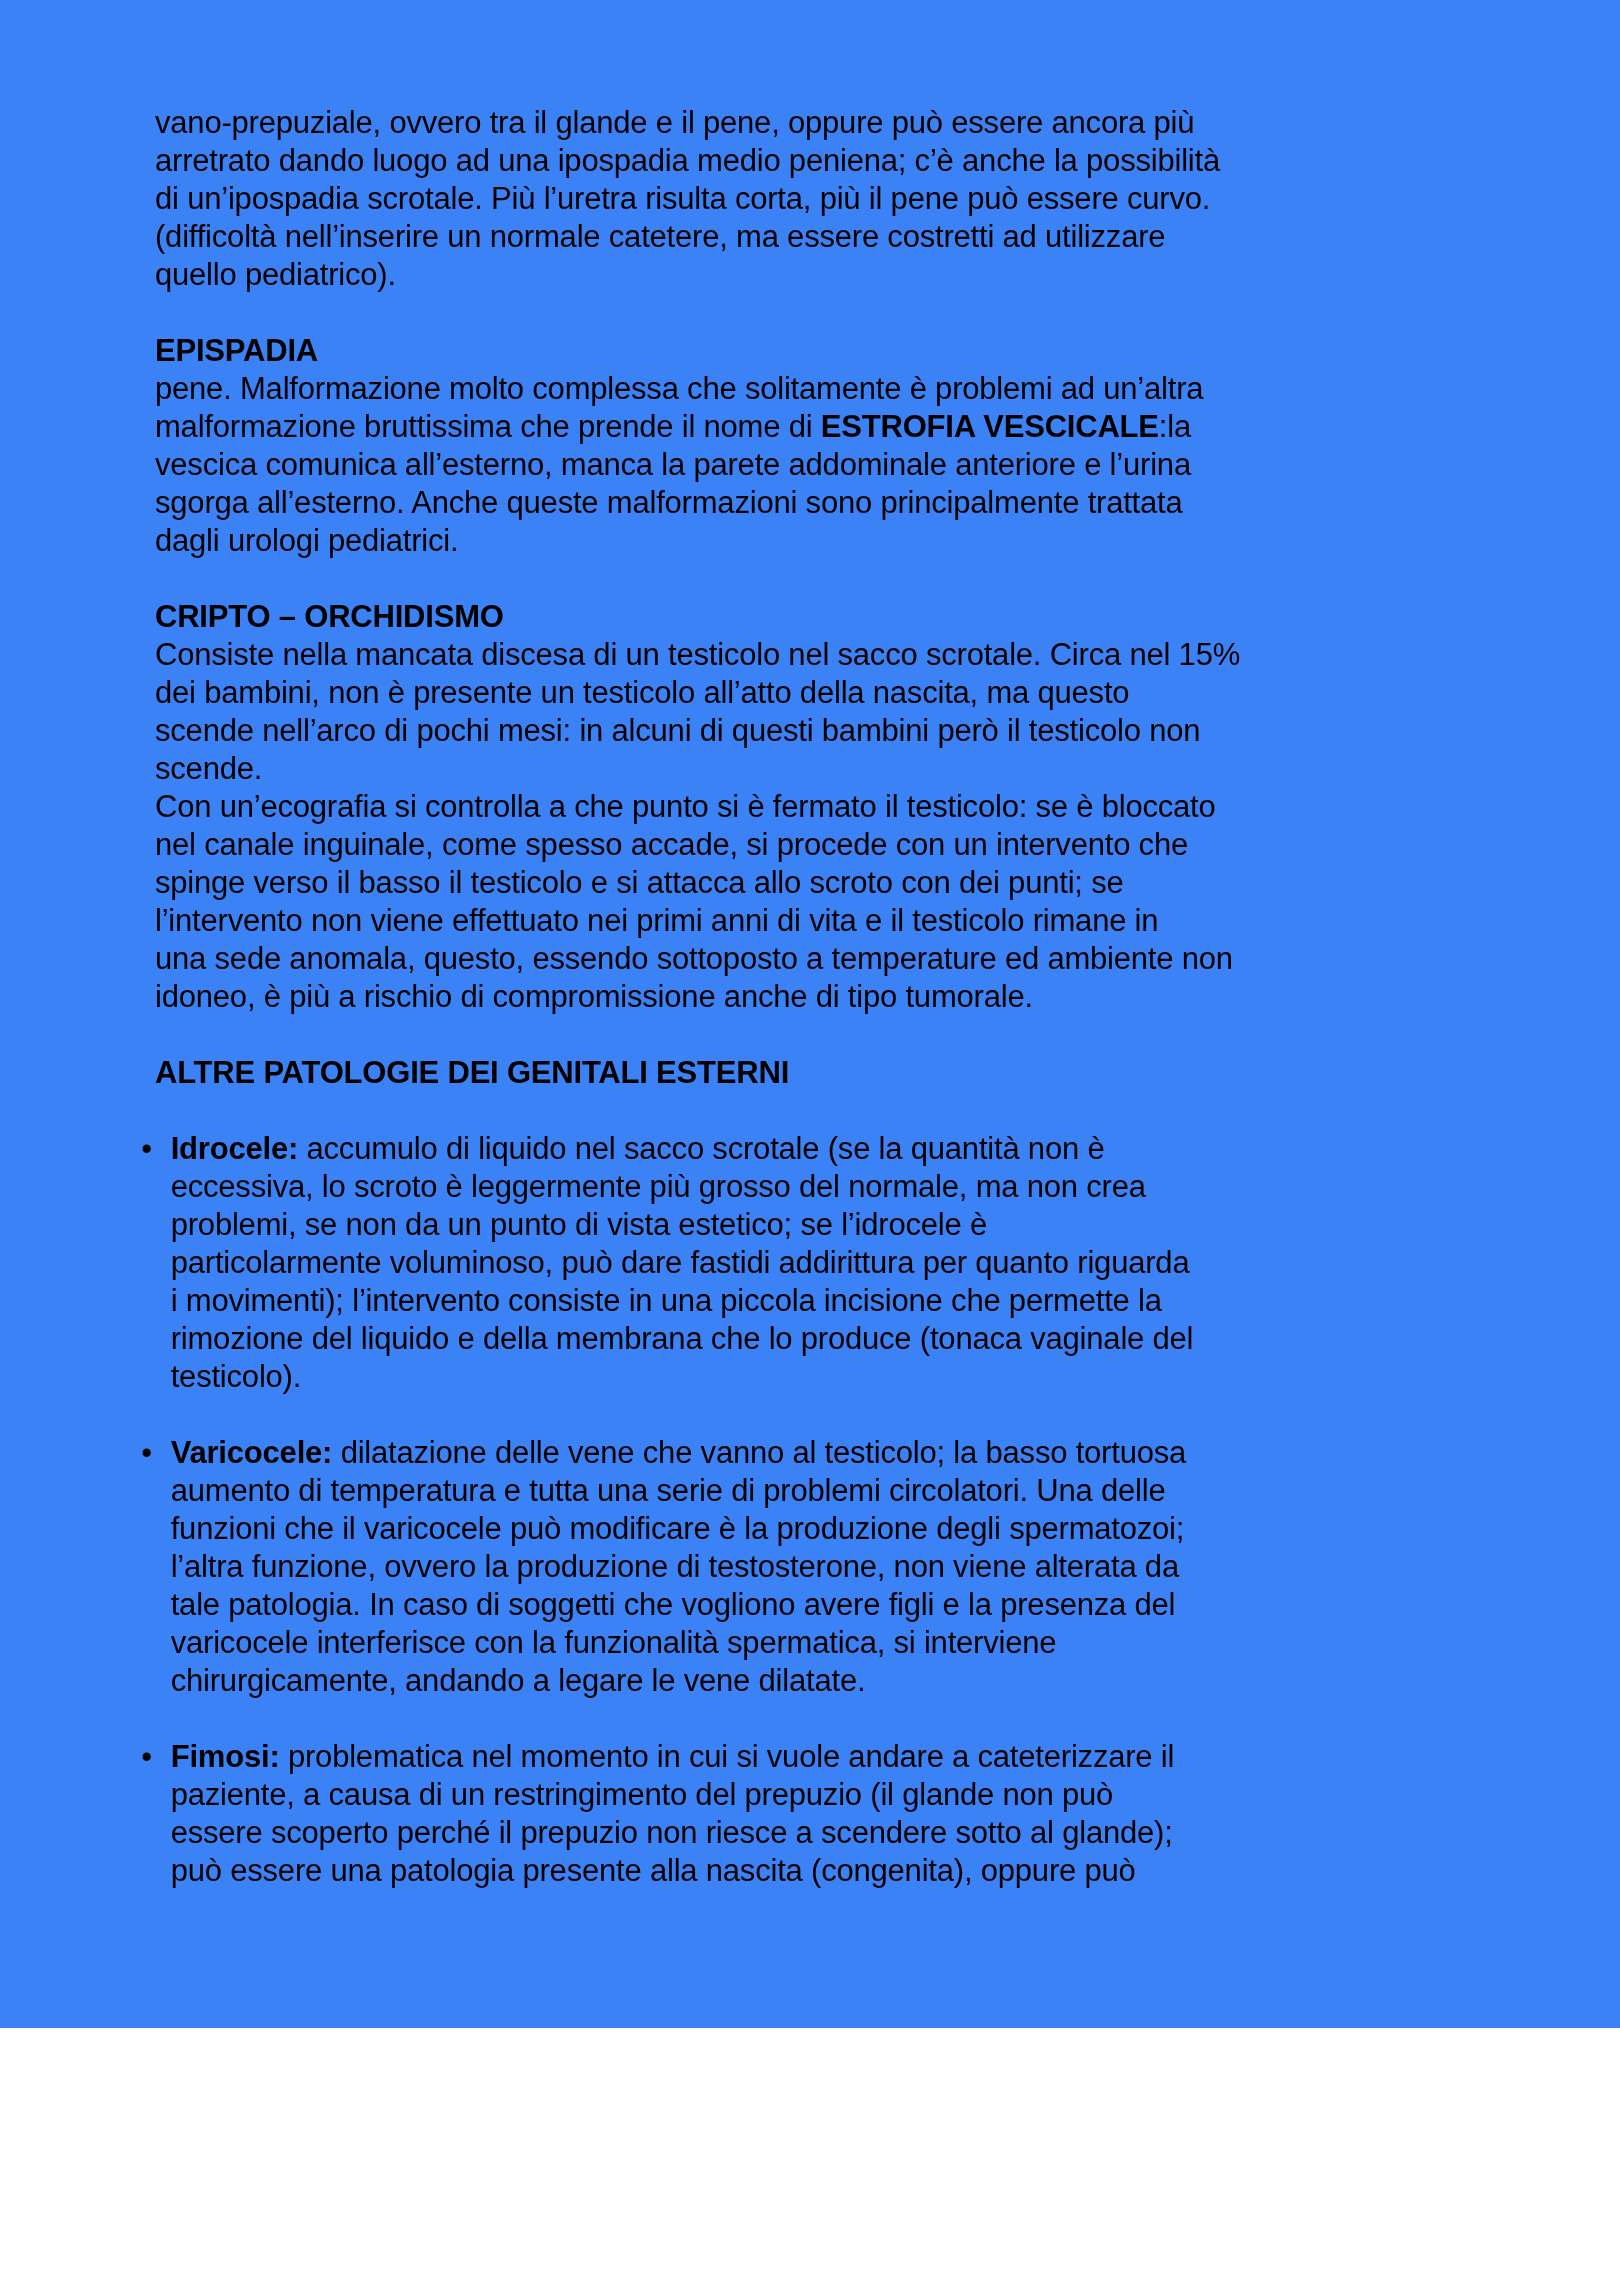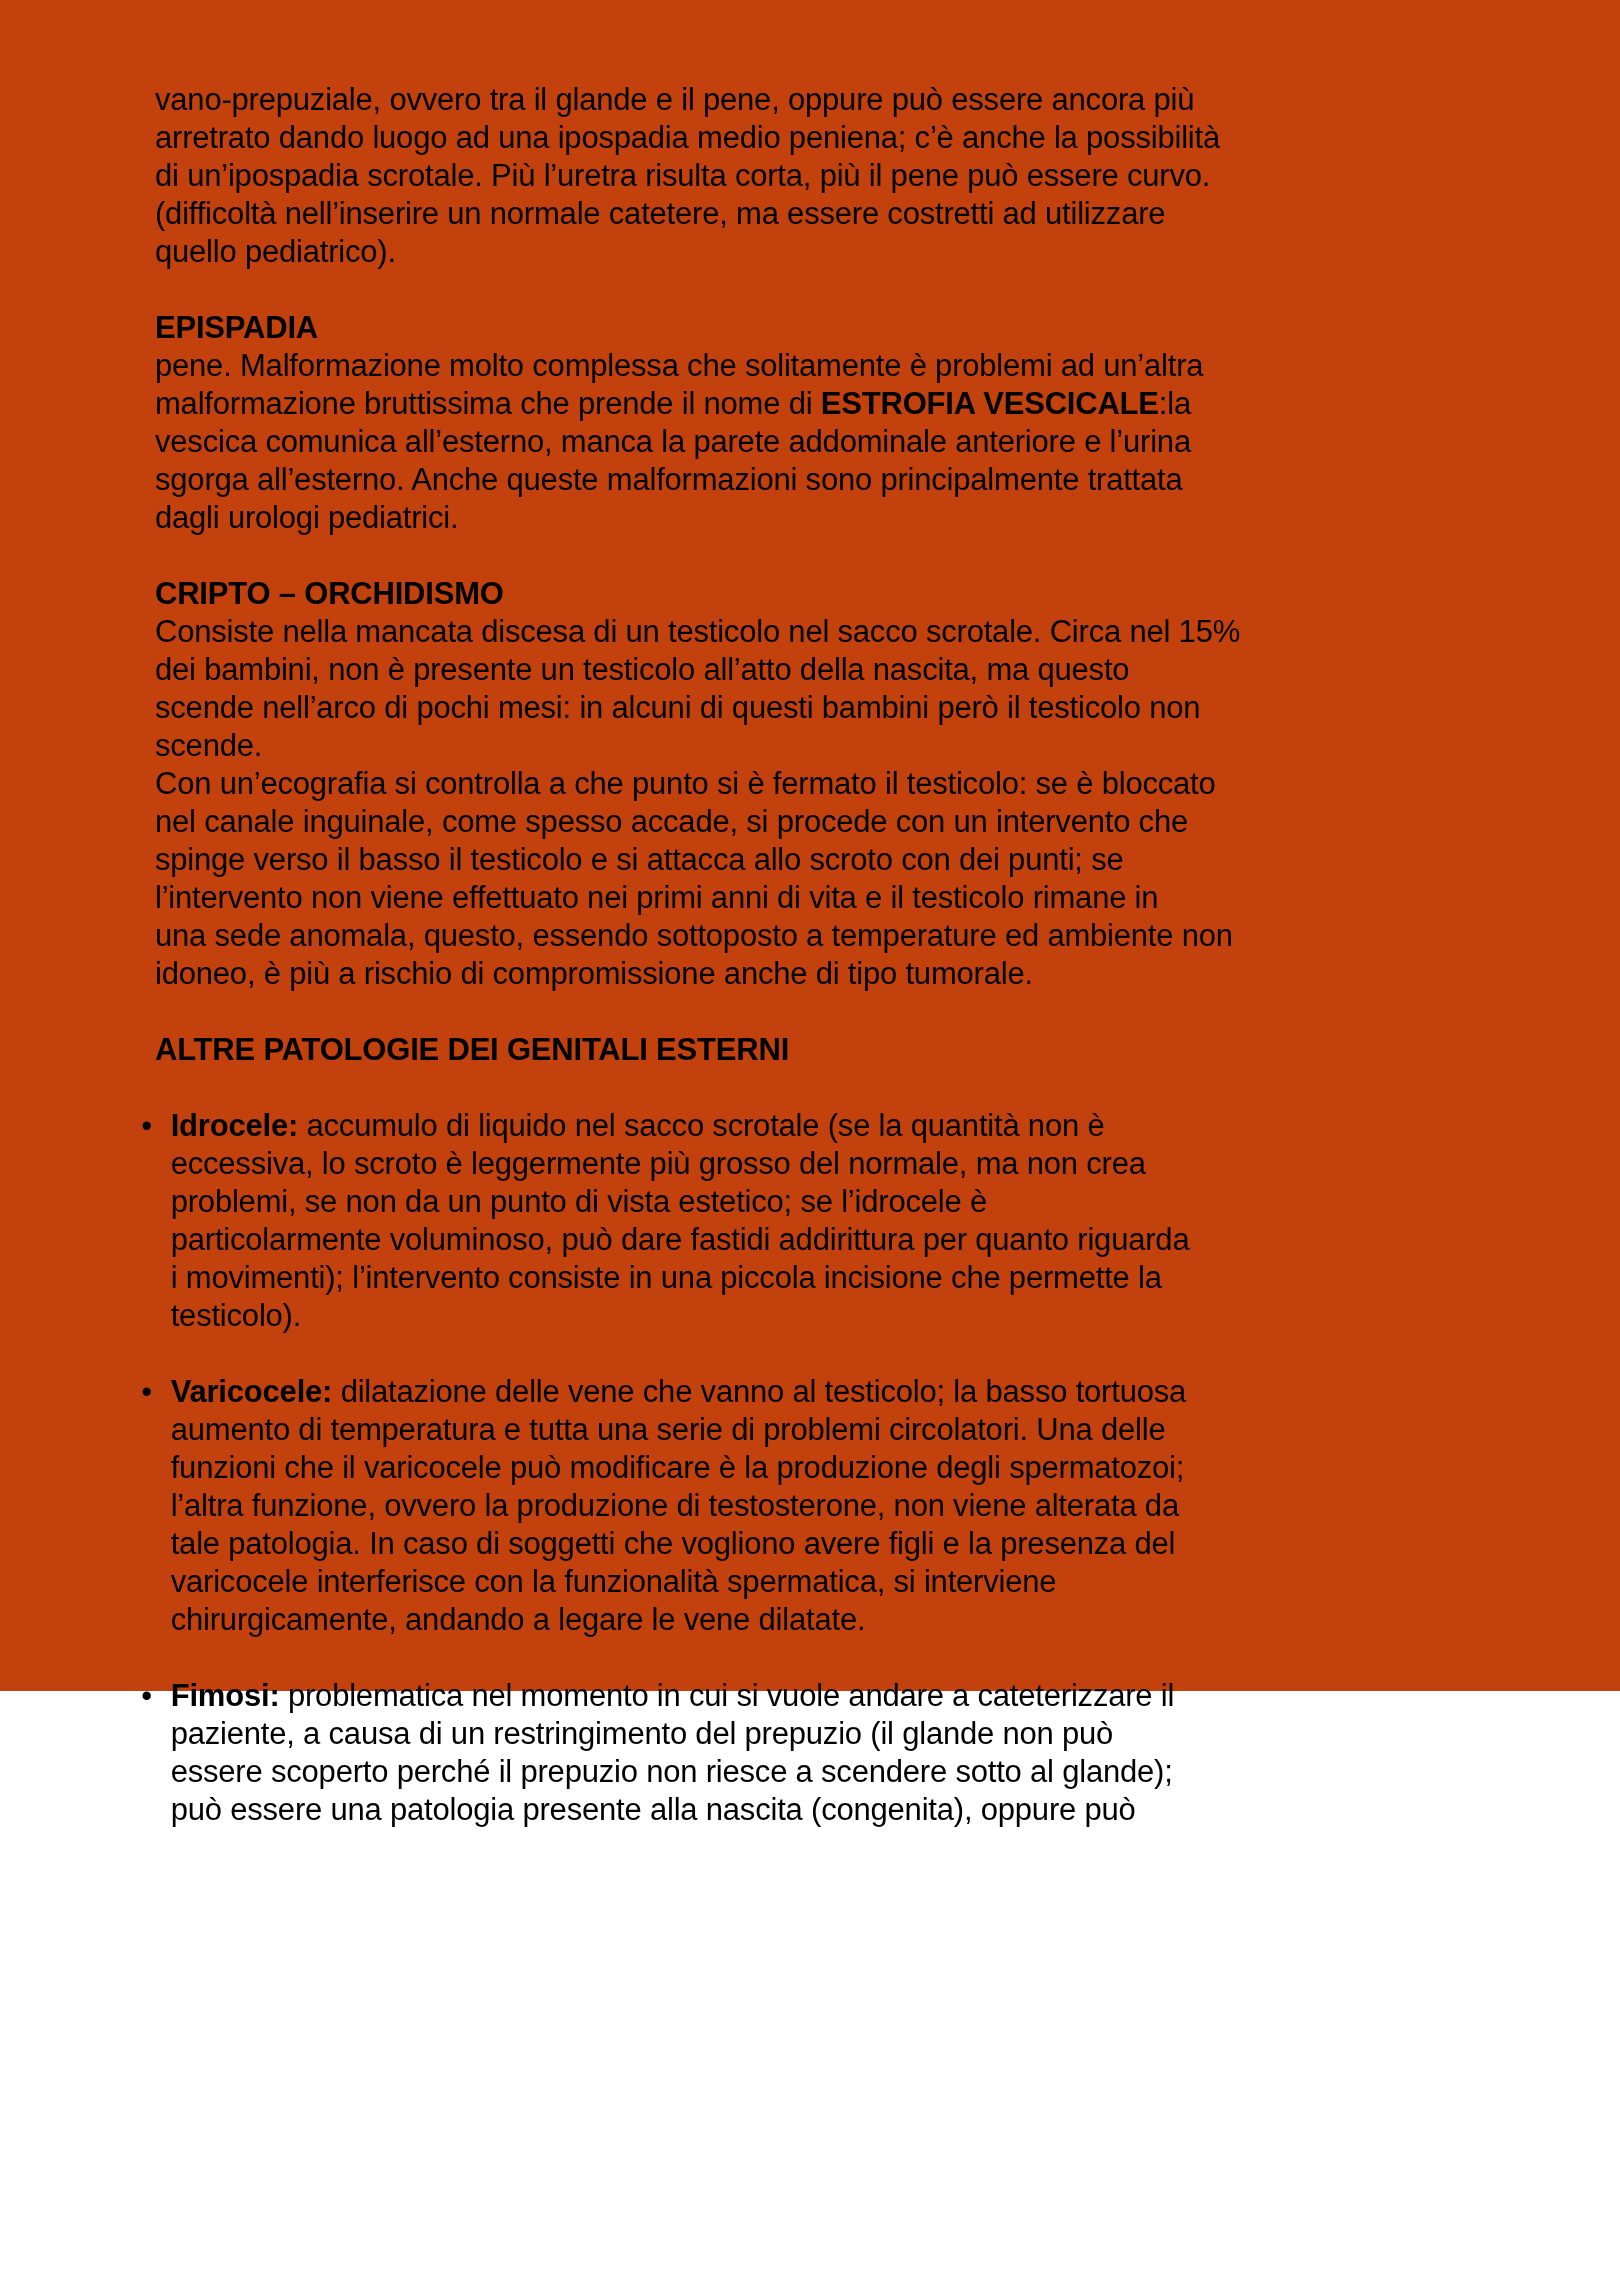--- a/index.html
+++ b/index.html
@@ -17,9 +17,9 @@
   .page {
     box-sizing: border-box;
     width: 1620px;
-    height: 1691px;
-    padding: 81px 118px 0 155px;
-    background: #c2410c;
+    height: 2028px;
+    padding: 104px 118px 0 155px;
+    background: #3b82f6;
   }
   .block { margin: 0; }
   .line {

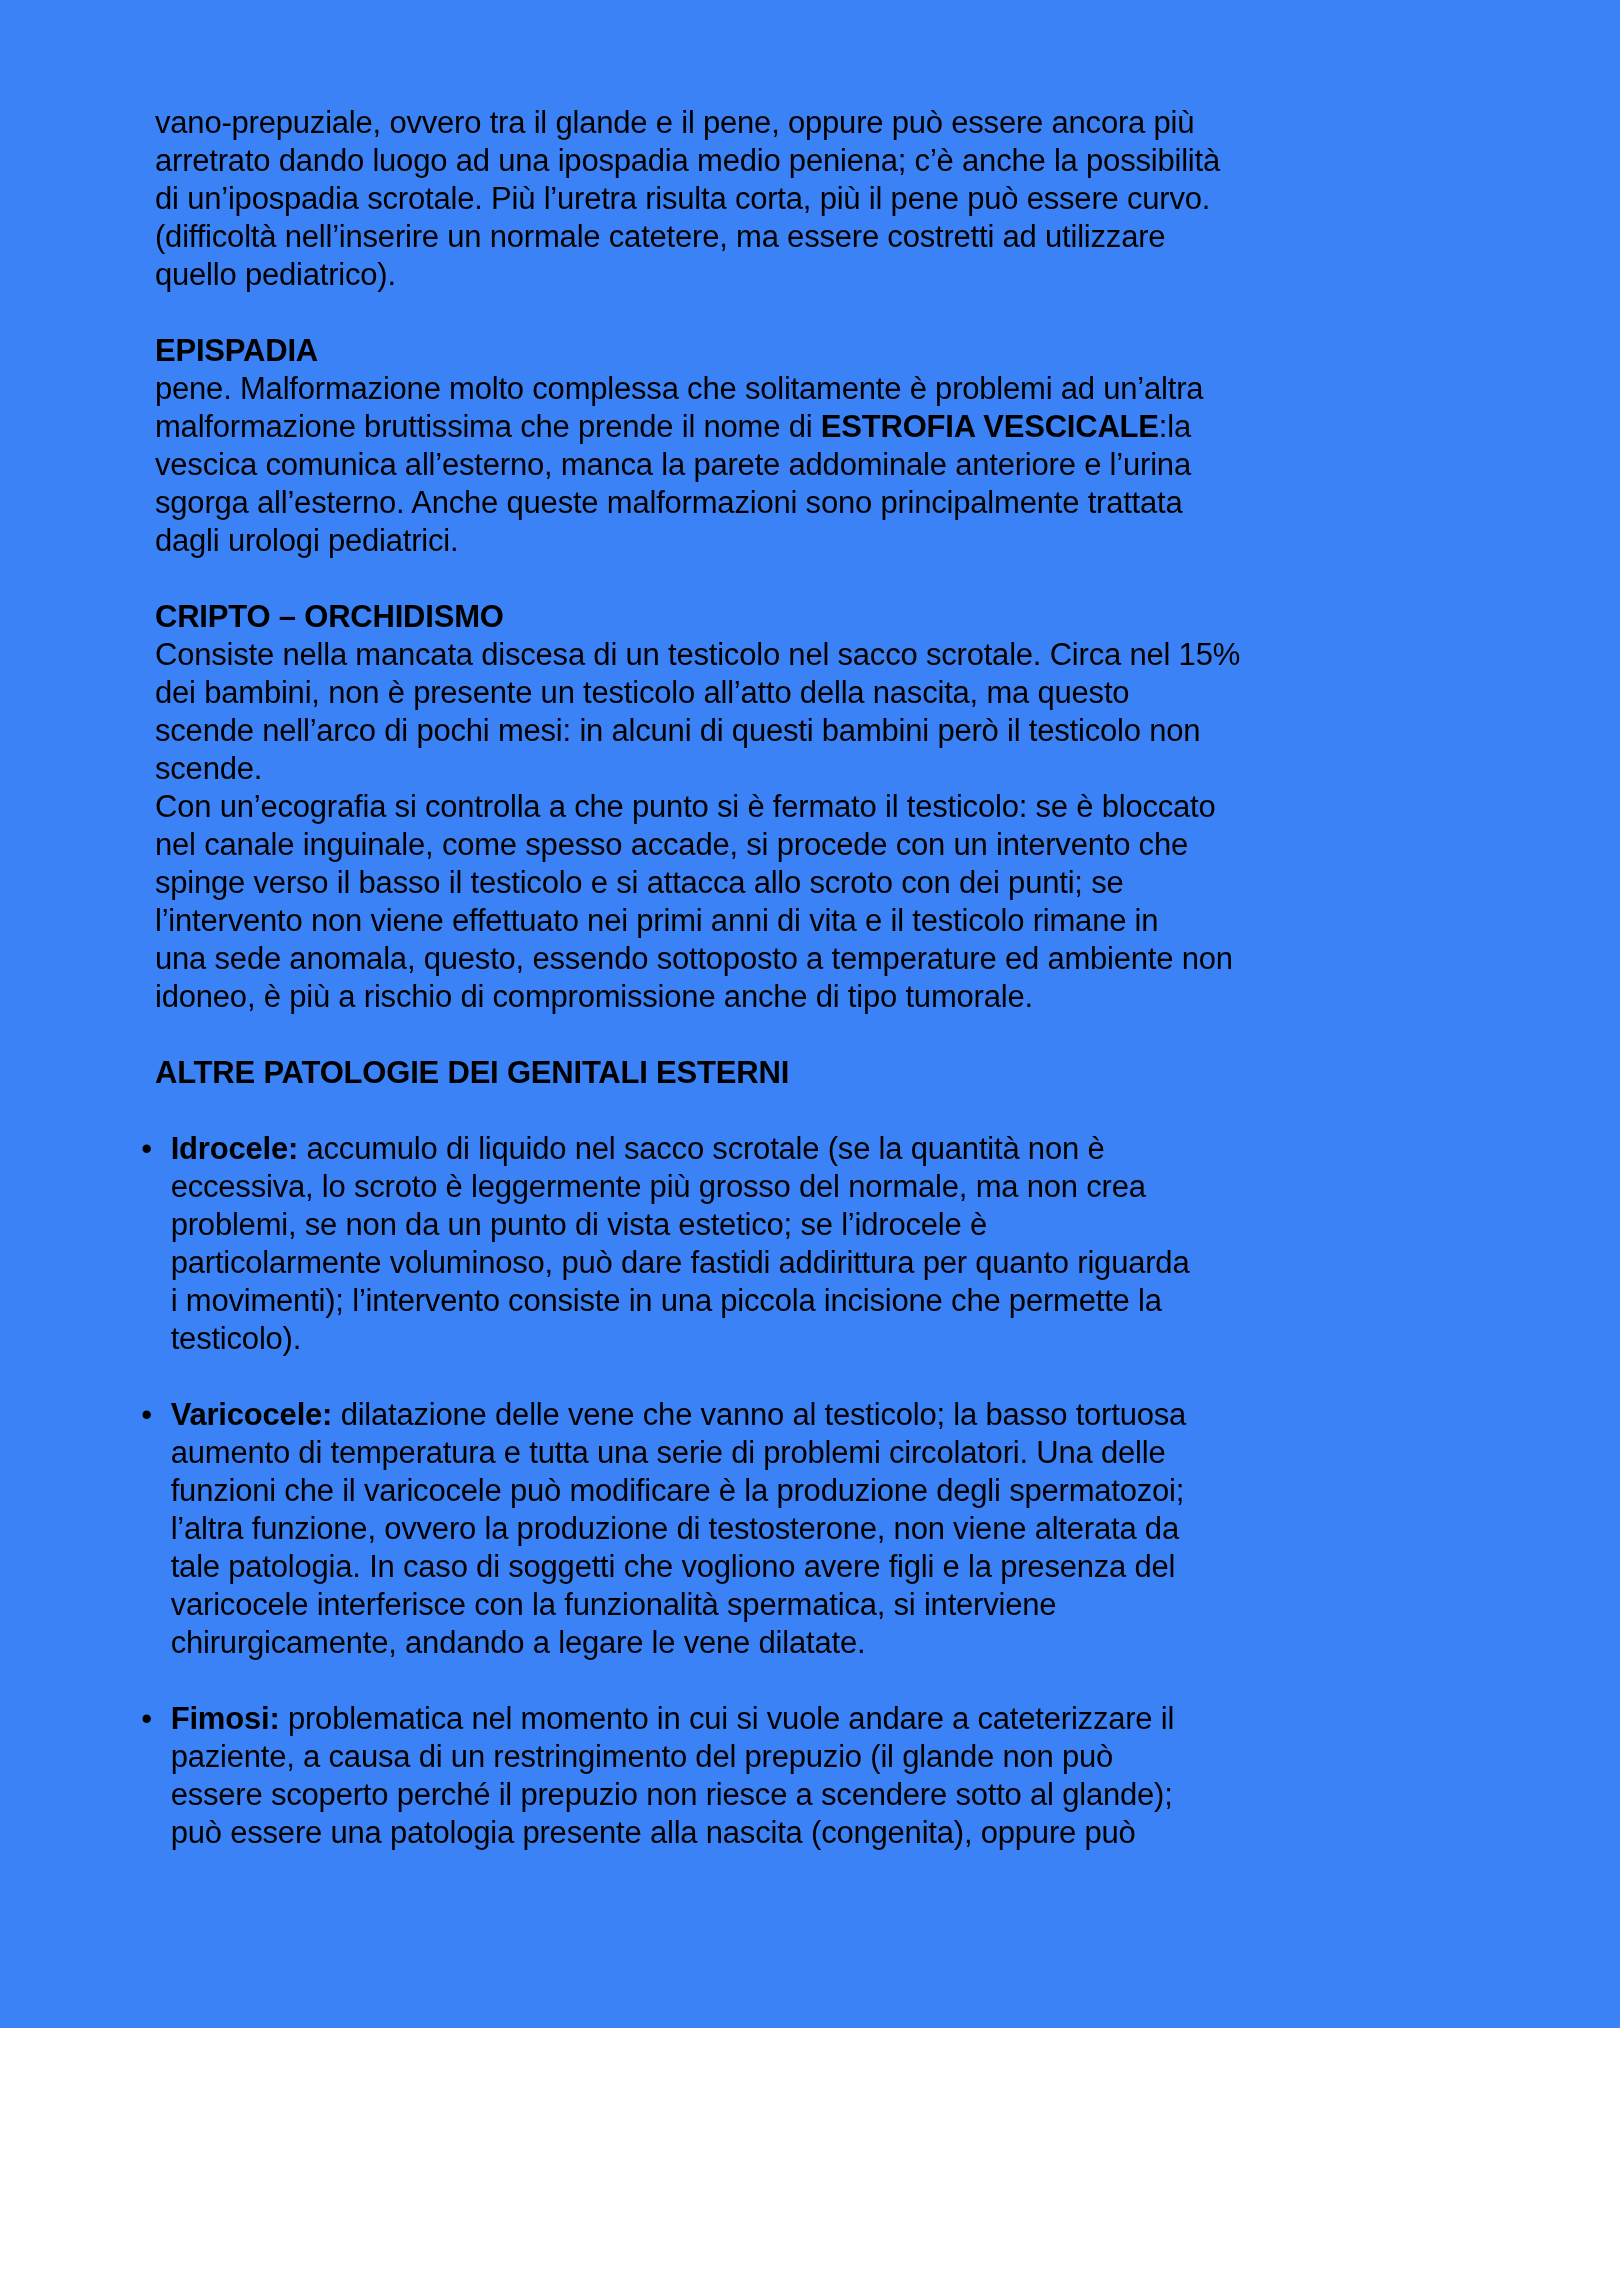--- a/index.html
+++ b/index.html
@@ -97,6 +97,7 @@
       <div class="line"><span>problemi, se non da un punto di vista estetico; se l’idrocele è</span></div>
       <div class="line"><span>particolarmente voluminoso, può dare fastidi addirittura per quanto riguarda</span></div>
       <div class="line"><span>i movimenti); l’intervento consiste in una piccola incisione che permette la</span></div>
+      <div class="line"><span>rimozione del liquido e della membrana che lo produce (tonaca vaginale del</span></div>
       <div class="line"><span>testicolo).</span></div>
     </div>
     <div class="block spacer"></div>

